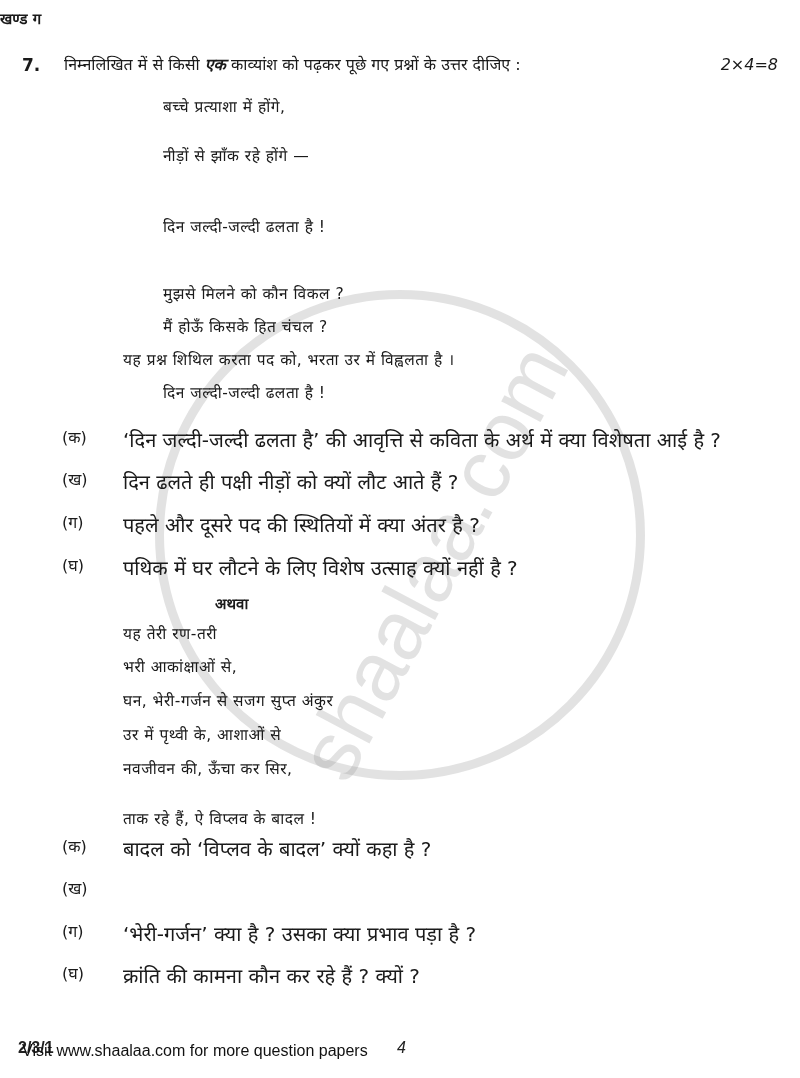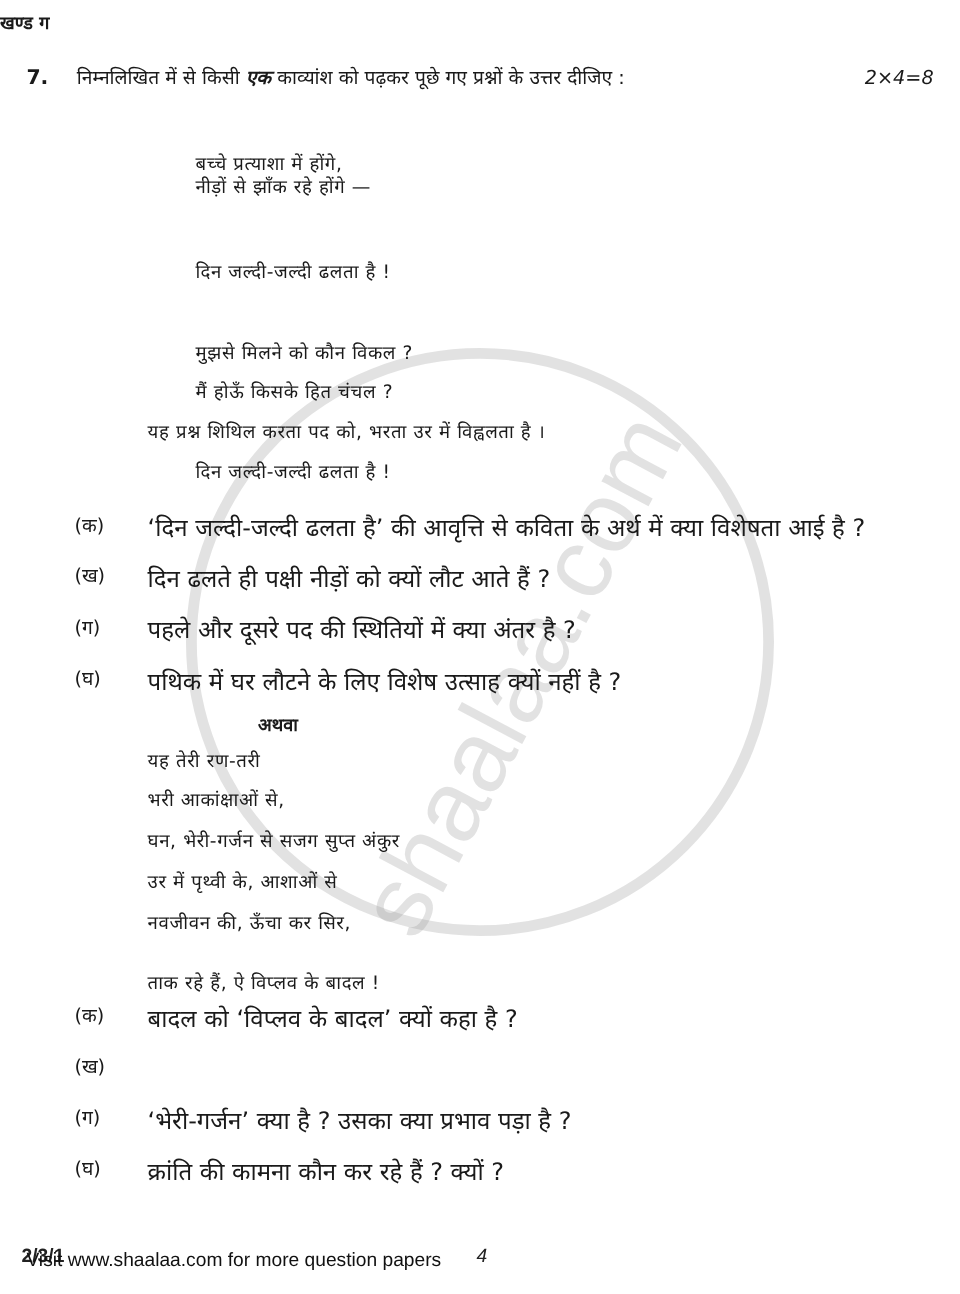--- a/index.html
+++ b/index.html
@@ -130,7 +130,7 @@
   <div class="abs q-instr"><span>निम्नलिखित में से किसी </span><b>एक</b><span> काव्यांश को पढ़कर पूछे गए प्रश्नों के उत्तर दीजिए :</span></div>
   <div class="abs q-marks">2×4=8</div>
 
-  <div class="abs poem-line" style="left:163px; top:130px;">बच्चे प्रत्याशा में होंगे,</div>
+  <div class="abs poem-line" style="left:163px; top:100px;">बच्चे प्रत्याशा में होंगे,</div>
   <div class="abs poem-line" style="left:163px; top:149px;">नीड़ों से झाँक रहे होंगे —</div>
   <div class="abs poem-line" style="left:163px; top:220px;">दिन जल्दी-जल्दी ढलता है !</div>
 

